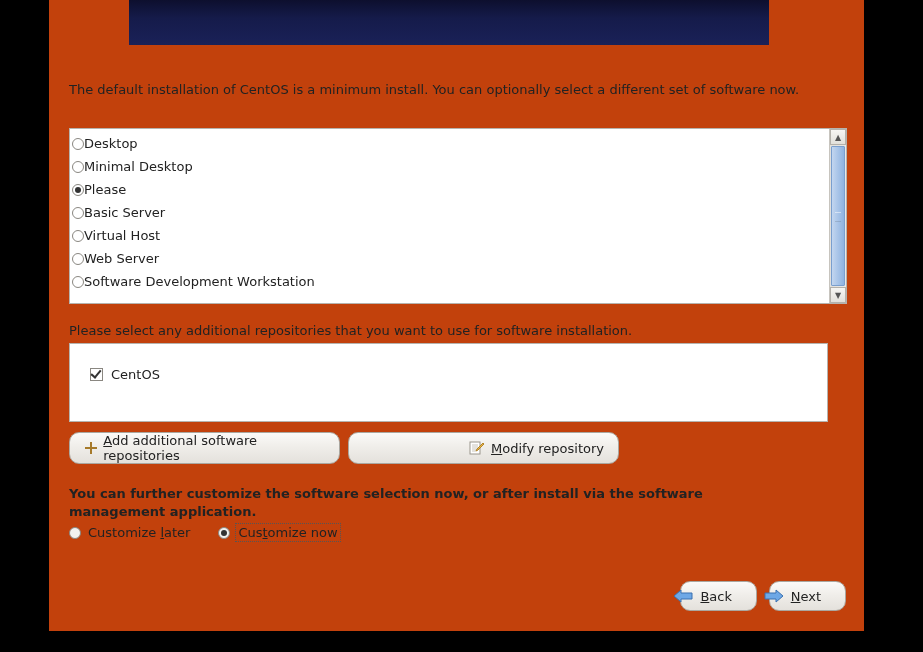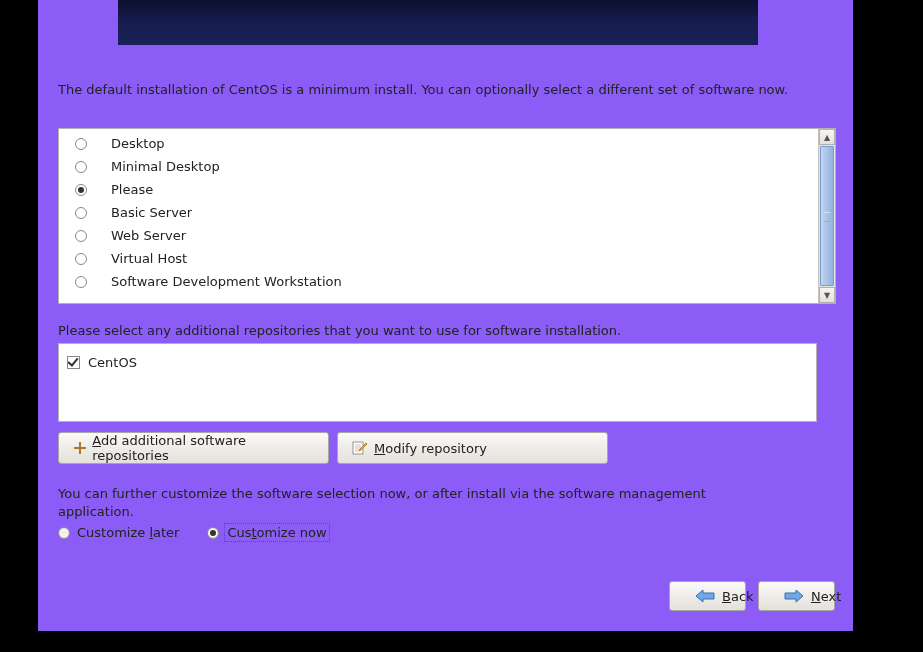--- a/index.html
+++ b/index.html
@@ -14,11 +14,11 @@
     }
     .window {
       position: absolute;
-      left: 38px;
+      left: 49px;
       top: 0;
       width: 815px;
       height: 631px;
-      background: #8b5cf6;
+      background: #c2410c;
     }
     .banner {
       position: absolute;

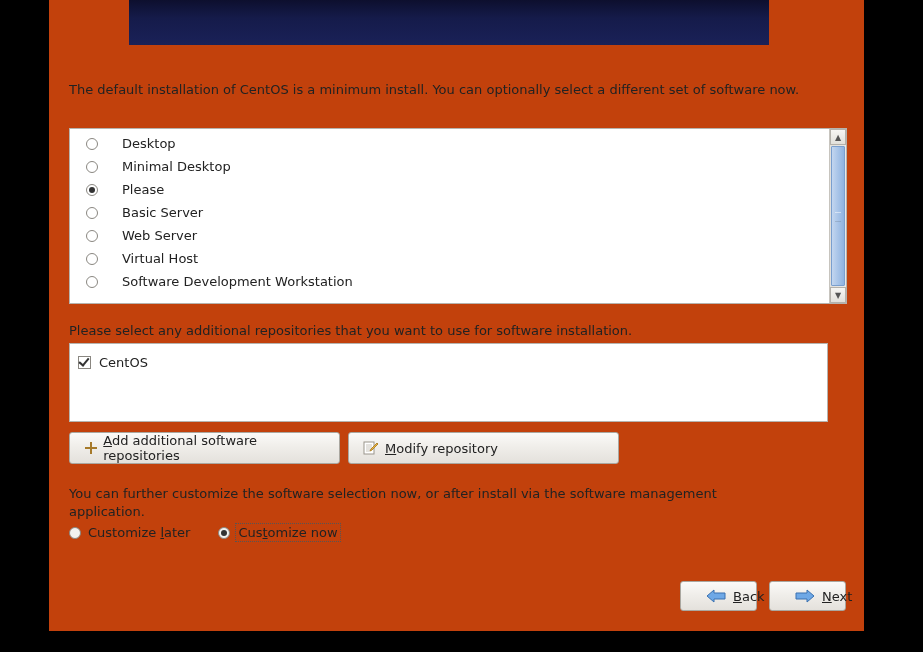--- a/index.html
+++ b/index.html
@@ -54,8 +54,8 @@
       display: flex;
       align-items: center;
       height: 23px;
-      padding-left: 16px;
-      gap: 24px;
+      padding-left: 2px;
+      gap: 0;
     }
     .radio {
       width: 12px; height: 12px;

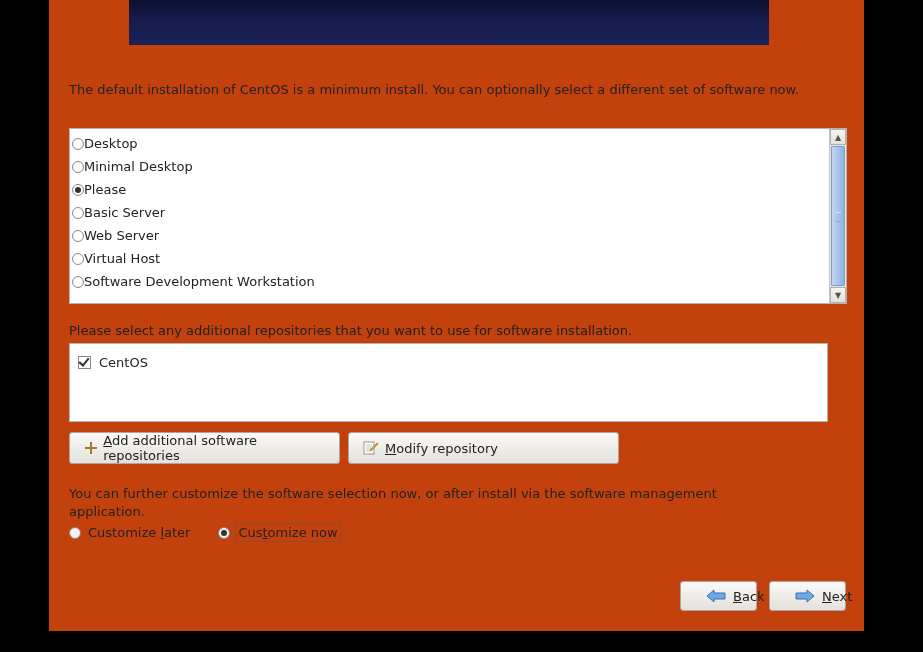--- a/index.html
+++ b/index.html
@@ -239,11 +239,11 @@
         </div>
         <div class="li-row">
           <span class="radio"></span>
+          <span>Virtual Host</span>
+        </div>
+        <div class="li-row">
+          <span class="radio"></span>
           <span>Web Server</span>
-        </div>
-        <div class="li-row">
-          <span class="radio"></span>
-          <span>Virtual Host</span>
         </div>
         <div class="li-row">
           <span class="radio"></span>

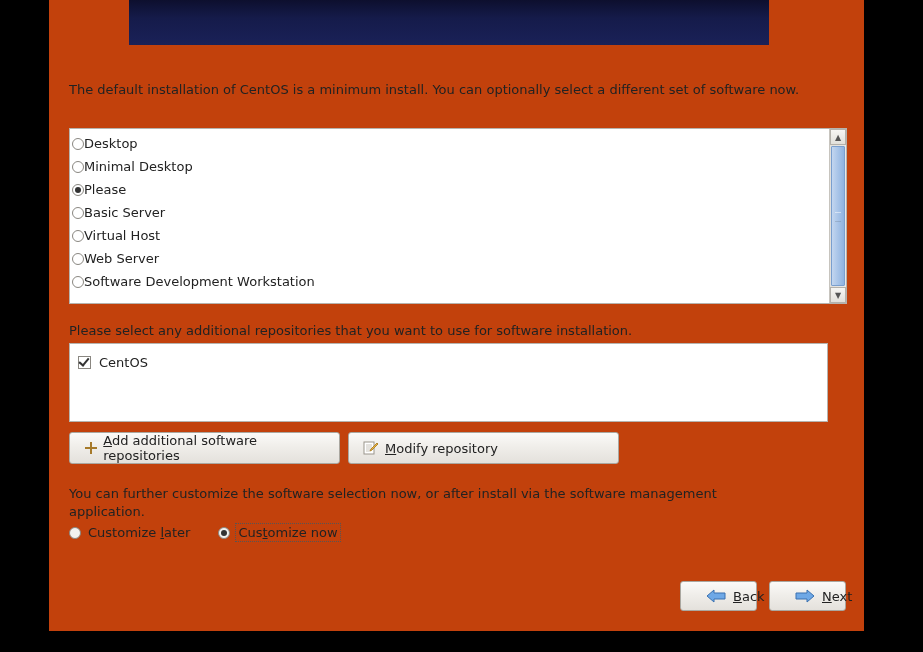--- a/index.html
+++ b/index.html
@@ -132,7 +132,7 @@
       width: 759px; height: 79px;
       background: #fff;
       border: 1px solid #b6b3ae;
-      padding: 8px;
+      padding: 20px;
     }
     .cb-row { display: flex; align-items: center; gap: 8px; height: 20px; }
     .checkbox {

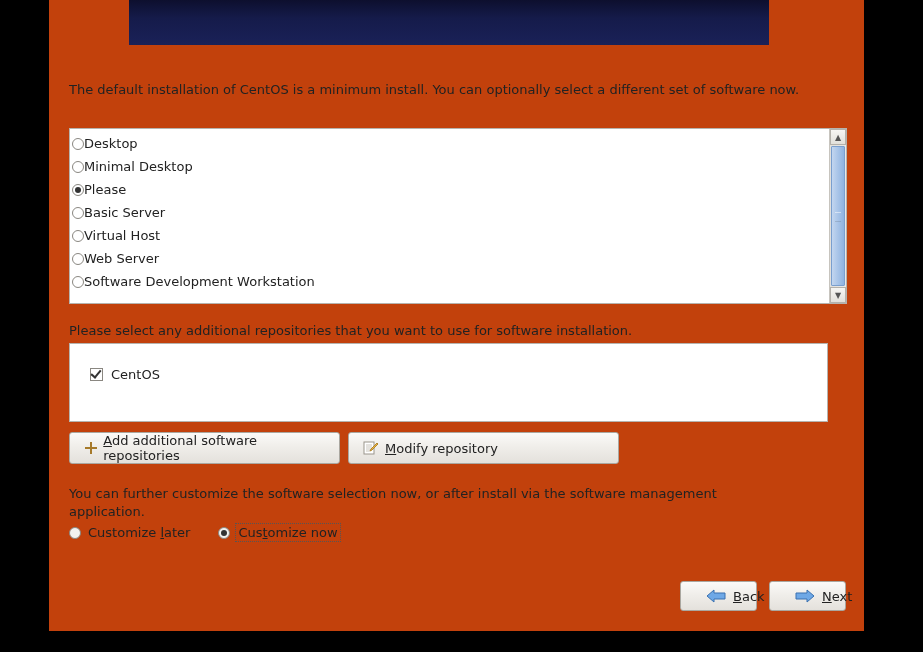--- a/index.html
+++ b/index.html
@@ -160,8 +160,8 @@
       height: 32px;
       background: linear-gradient(to bottom, #fbfaf8 0%, #f0eeea 45%, #e4e1dc 100%);
       border: 1px solid #aaa7a0;
-      border-radius: 3px;
-      display: flex; align-items: center; justify-content: flex-start;
+      border-radius: 10px;
+      display: flex; align-items: center; justify-content: flex-end;
       gap: 6px;
       padding: 0 14px;
       cursor: pointer;

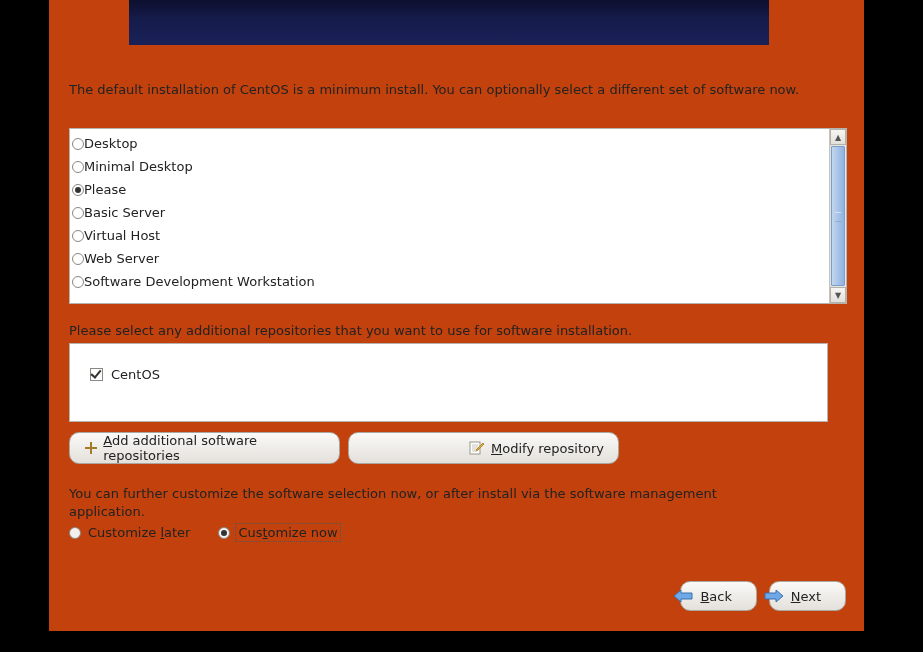--- a/index.html
+++ b/index.html
@@ -189,6 +189,7 @@
       left: 20px; top: 485px;
       width: 700px;
       line-height: 1.35;
+      font-weight: bold;
     }
     .custom-radios {
       position: absolute;

